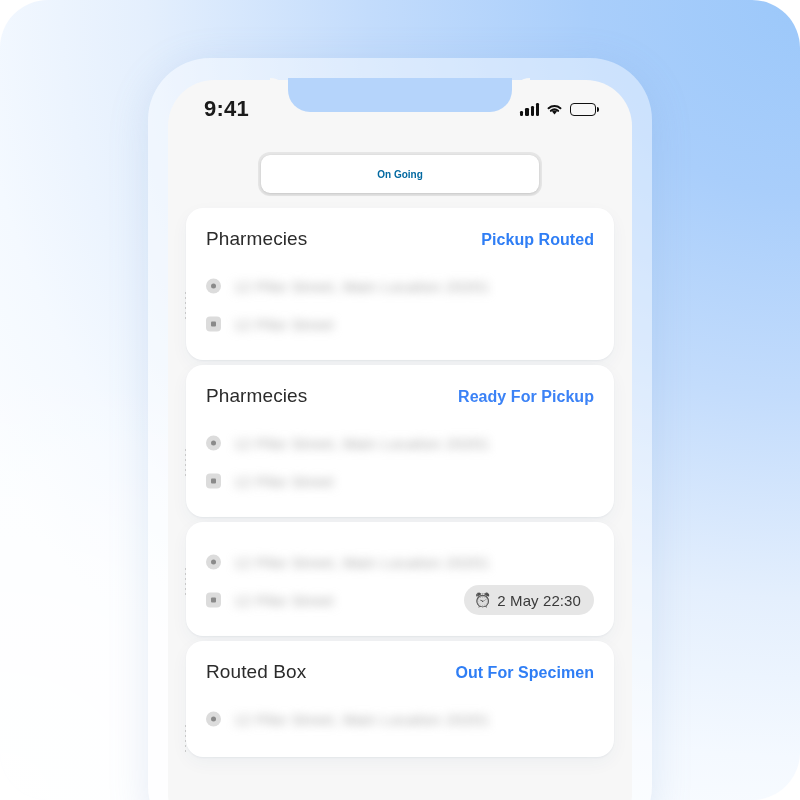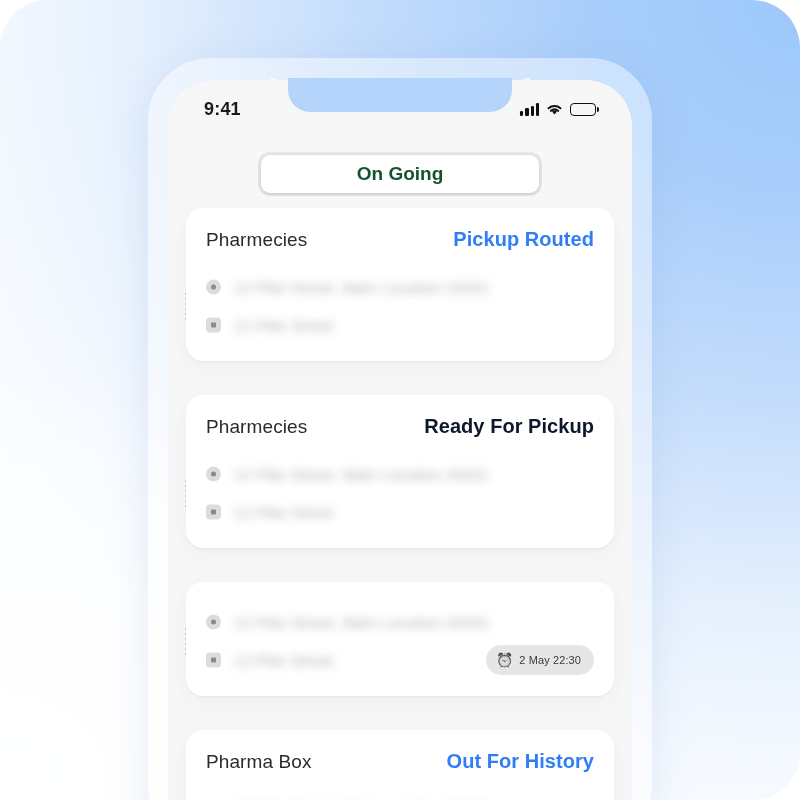--- a/index.html
+++ b/index.html
@@ -79,7 +79,7 @@
     z-index:5;
   }
   #status-time {
-    font-size:18px; font-weight:600;
+    font-size:22px; font-weight:600;
     color:#1b1b1b; letter-spacing:.2px;
   }
   #status-icons { display:flex; align-items:center; gap:7px; }

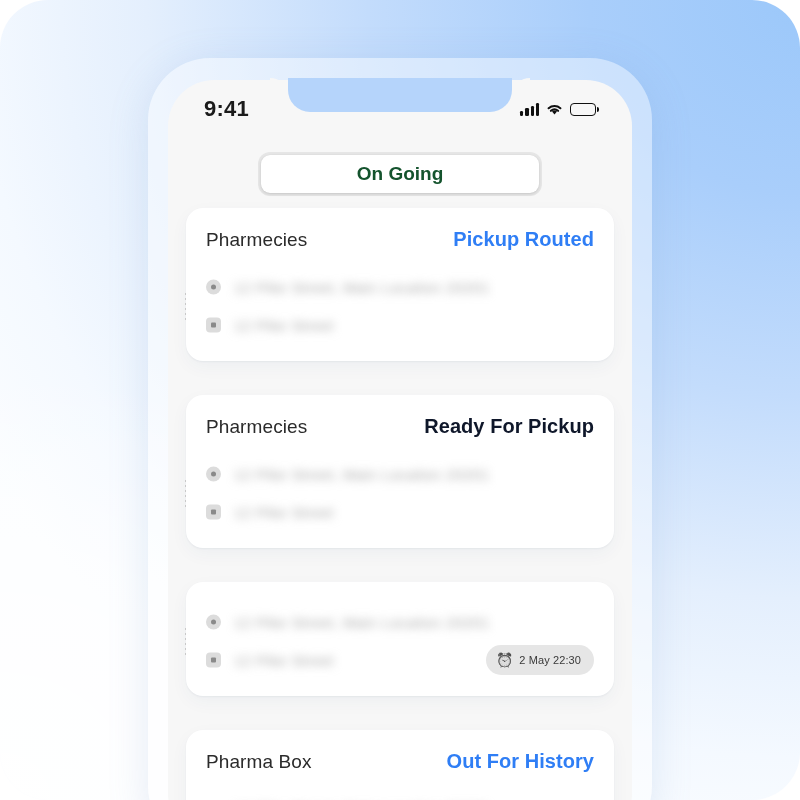--- a/index.html
+++ b/index.html
@@ -123,8 +123,8 @@
     flex:1 1 auto;
     height:38px;
     display:flex; align-items:center; justify-content:center;
-    font-size:19px; font-weight:600;
-    color:#14532d;
+    font-size:10px; font-weight:600;
+    color:#0369a1;
     border-radius:9px;
     white-space:nowrap;
     padding:0 6px;

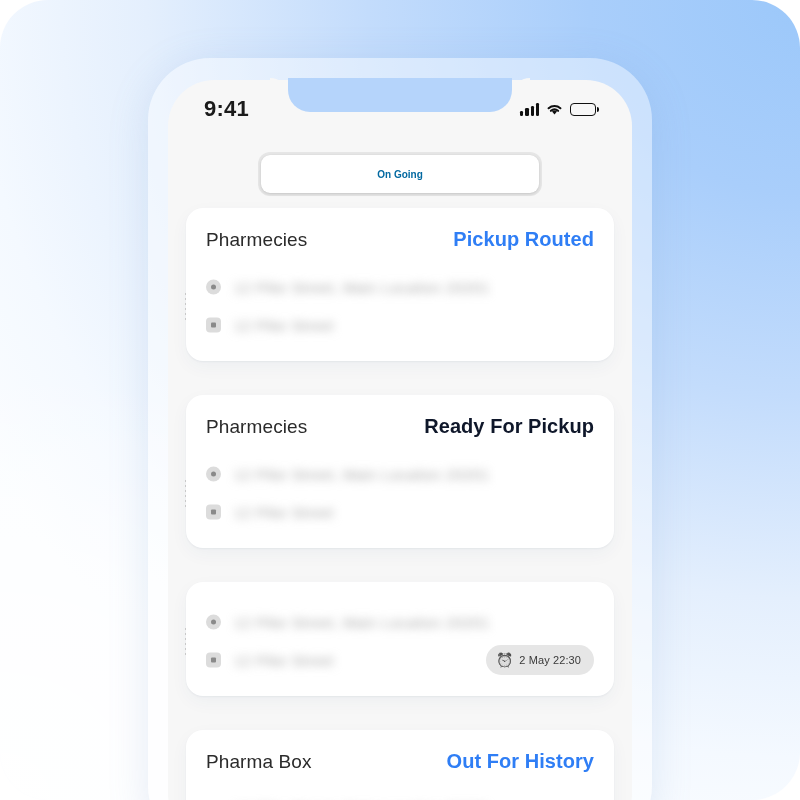--- a/index.html
+++ b/index.html
@@ -144,7 +144,7 @@
   .card {
     background:#ffffff;
     border-radius:17px;
-    margin-bottom:34px;
+    margin-bottom:5px;
     padding:20px 20px 18px 20px;
     box-shadow:0 1px 2px rgba(20,40,80,.05), 0 6px 18px rgba(30,60,110,.045);
     position:relative;

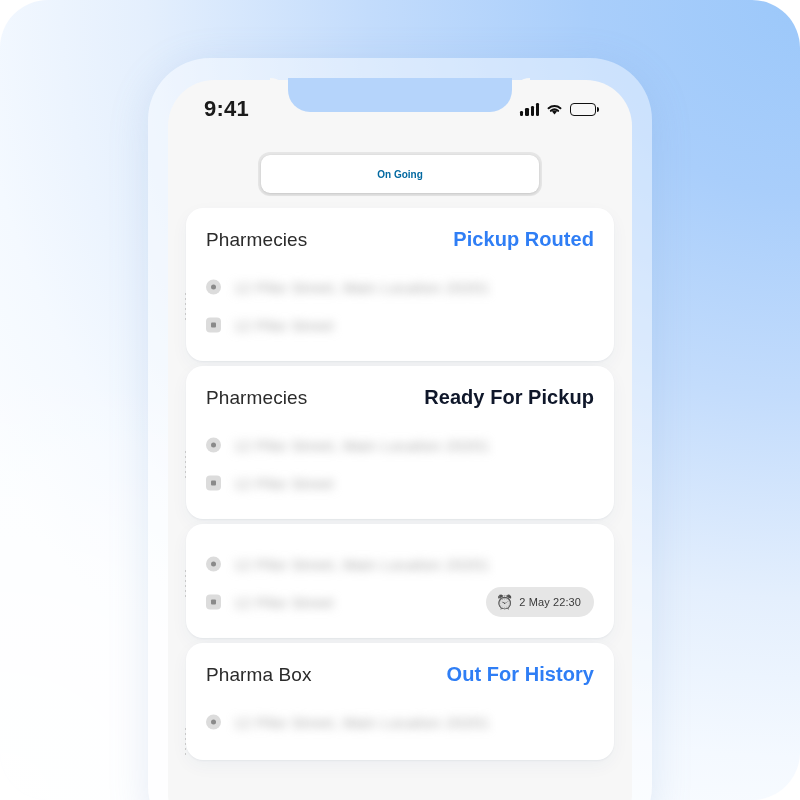--- a/index.html
+++ b/index.html
@@ -159,7 +159,7 @@
     color:#2b2b2b; letter-spacing:.1px;
   }
   .card-status {
-    font-size:20px; font-weight:700;
+    font-size:16px; font-weight:700;
     letter-spacing:.05px;
   }
 

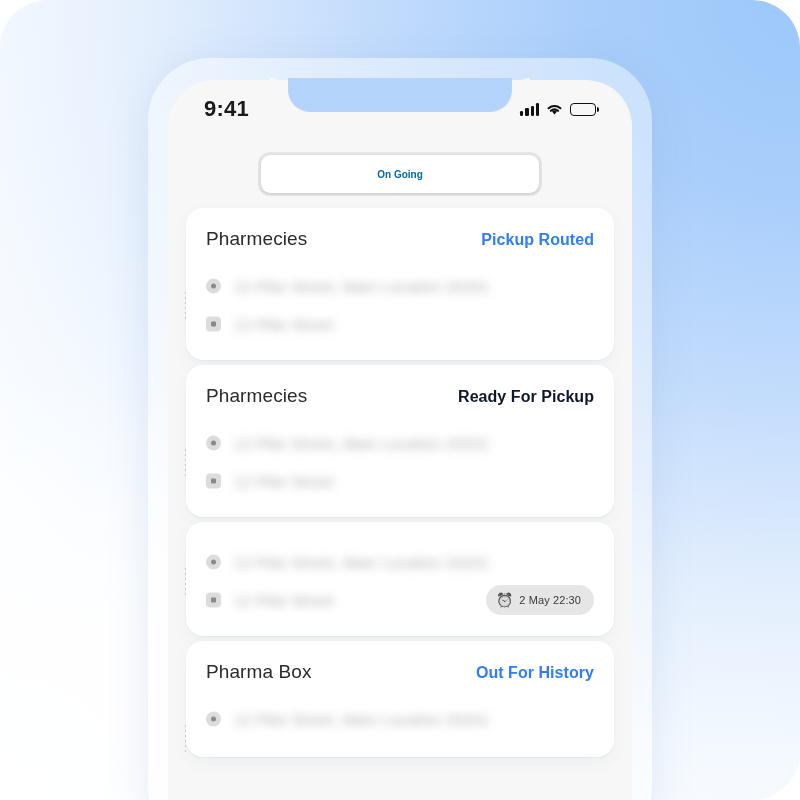--- a/index.html
+++ b/index.html
@@ -289,7 +289,7 @@
     <div class="card">
       <div class="card-head">
         <span class="card-title">Pharmecies</span>
-        <span class="card-status" style="color: #0f172a;">Ready For Pickup</span>
+        <span class="card-status" style="color: #3b82f6;">Ready For Pickup</span>
       </div>
       <div class="timeline">
         <div class="tl-connector"></div>

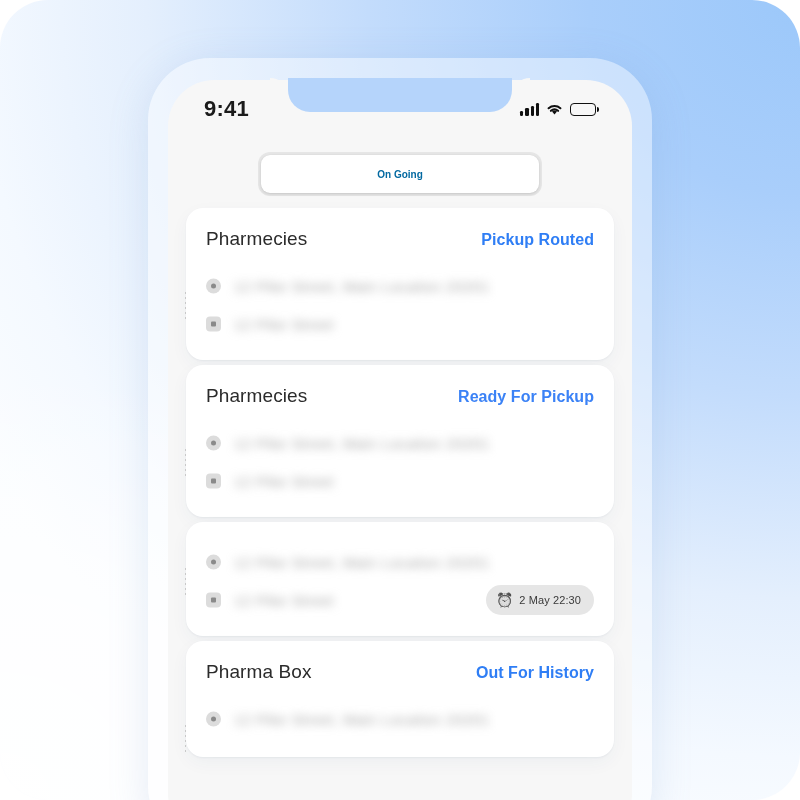--- a/index.html
+++ b/index.html
@@ -221,7 +221,7 @@
     line-height:1;
   }
   .time-pill .time-text {
-    font-size:11px; color:#3a3a3a; font-weight:400;
+    font-size:15px; color:#3a3a3a; font-weight:400;
     letter-spacing:.1px;
   }
 </style>

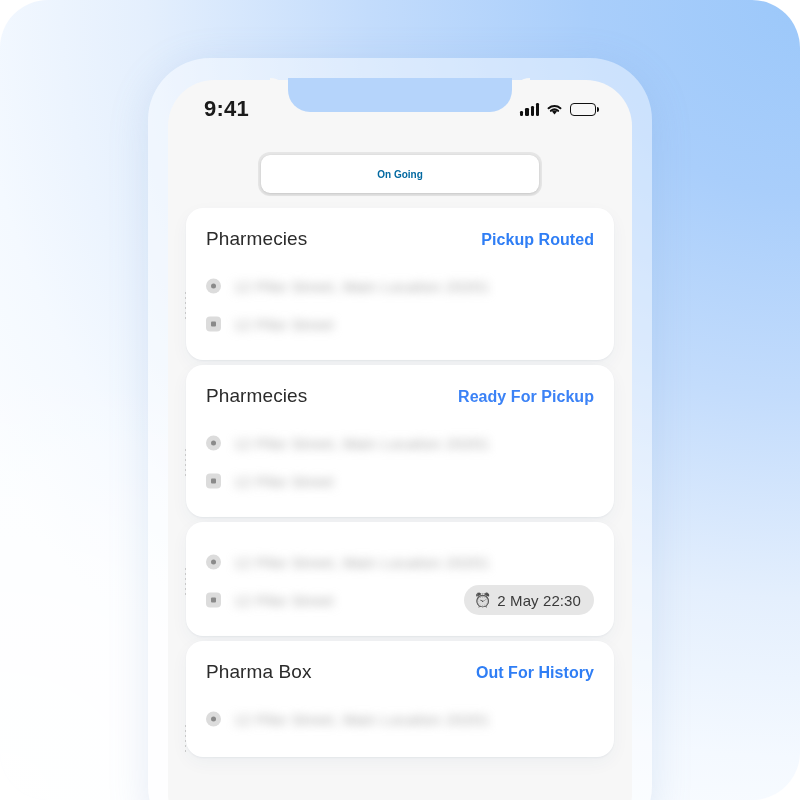--- a/index.html
+++ b/index.html
@@ -332,7 +332,7 @@
 
     <div class="card">
       <div class="card-head">
-        <span class="card-title">Pharma Box</span>
+        <span class="card-title">Routed Box</span>
         <span class="card-status" style="color: rgb(47, 126, 245);">Out For History</span>
       </div>
       <div class="timeline">

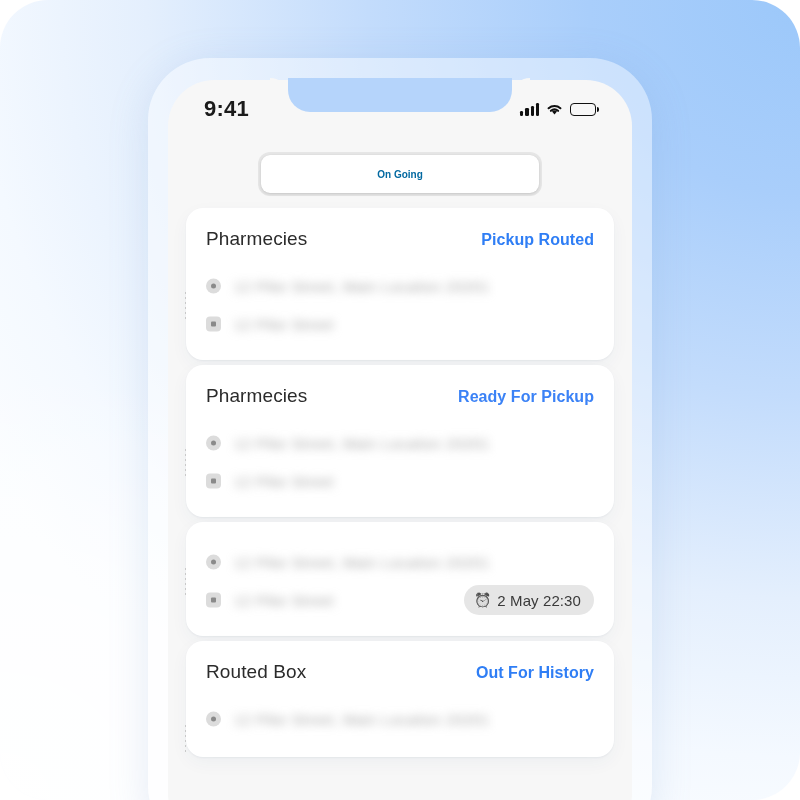--- a/index.html
+++ b/index.html
@@ -333,7 +333,7 @@
     <div class="card">
       <div class="card-head">
         <span class="card-title">Routed Box</span>
-        <span class="card-status" style="color: rgb(47, 126, 245);">Out For History</span>
+        <span class="card-status" style="color: rgb(47, 126, 245);">Out For Specimen</span>
       </div>
       <div class="timeline">
         <div class="tl-connector"></div>

